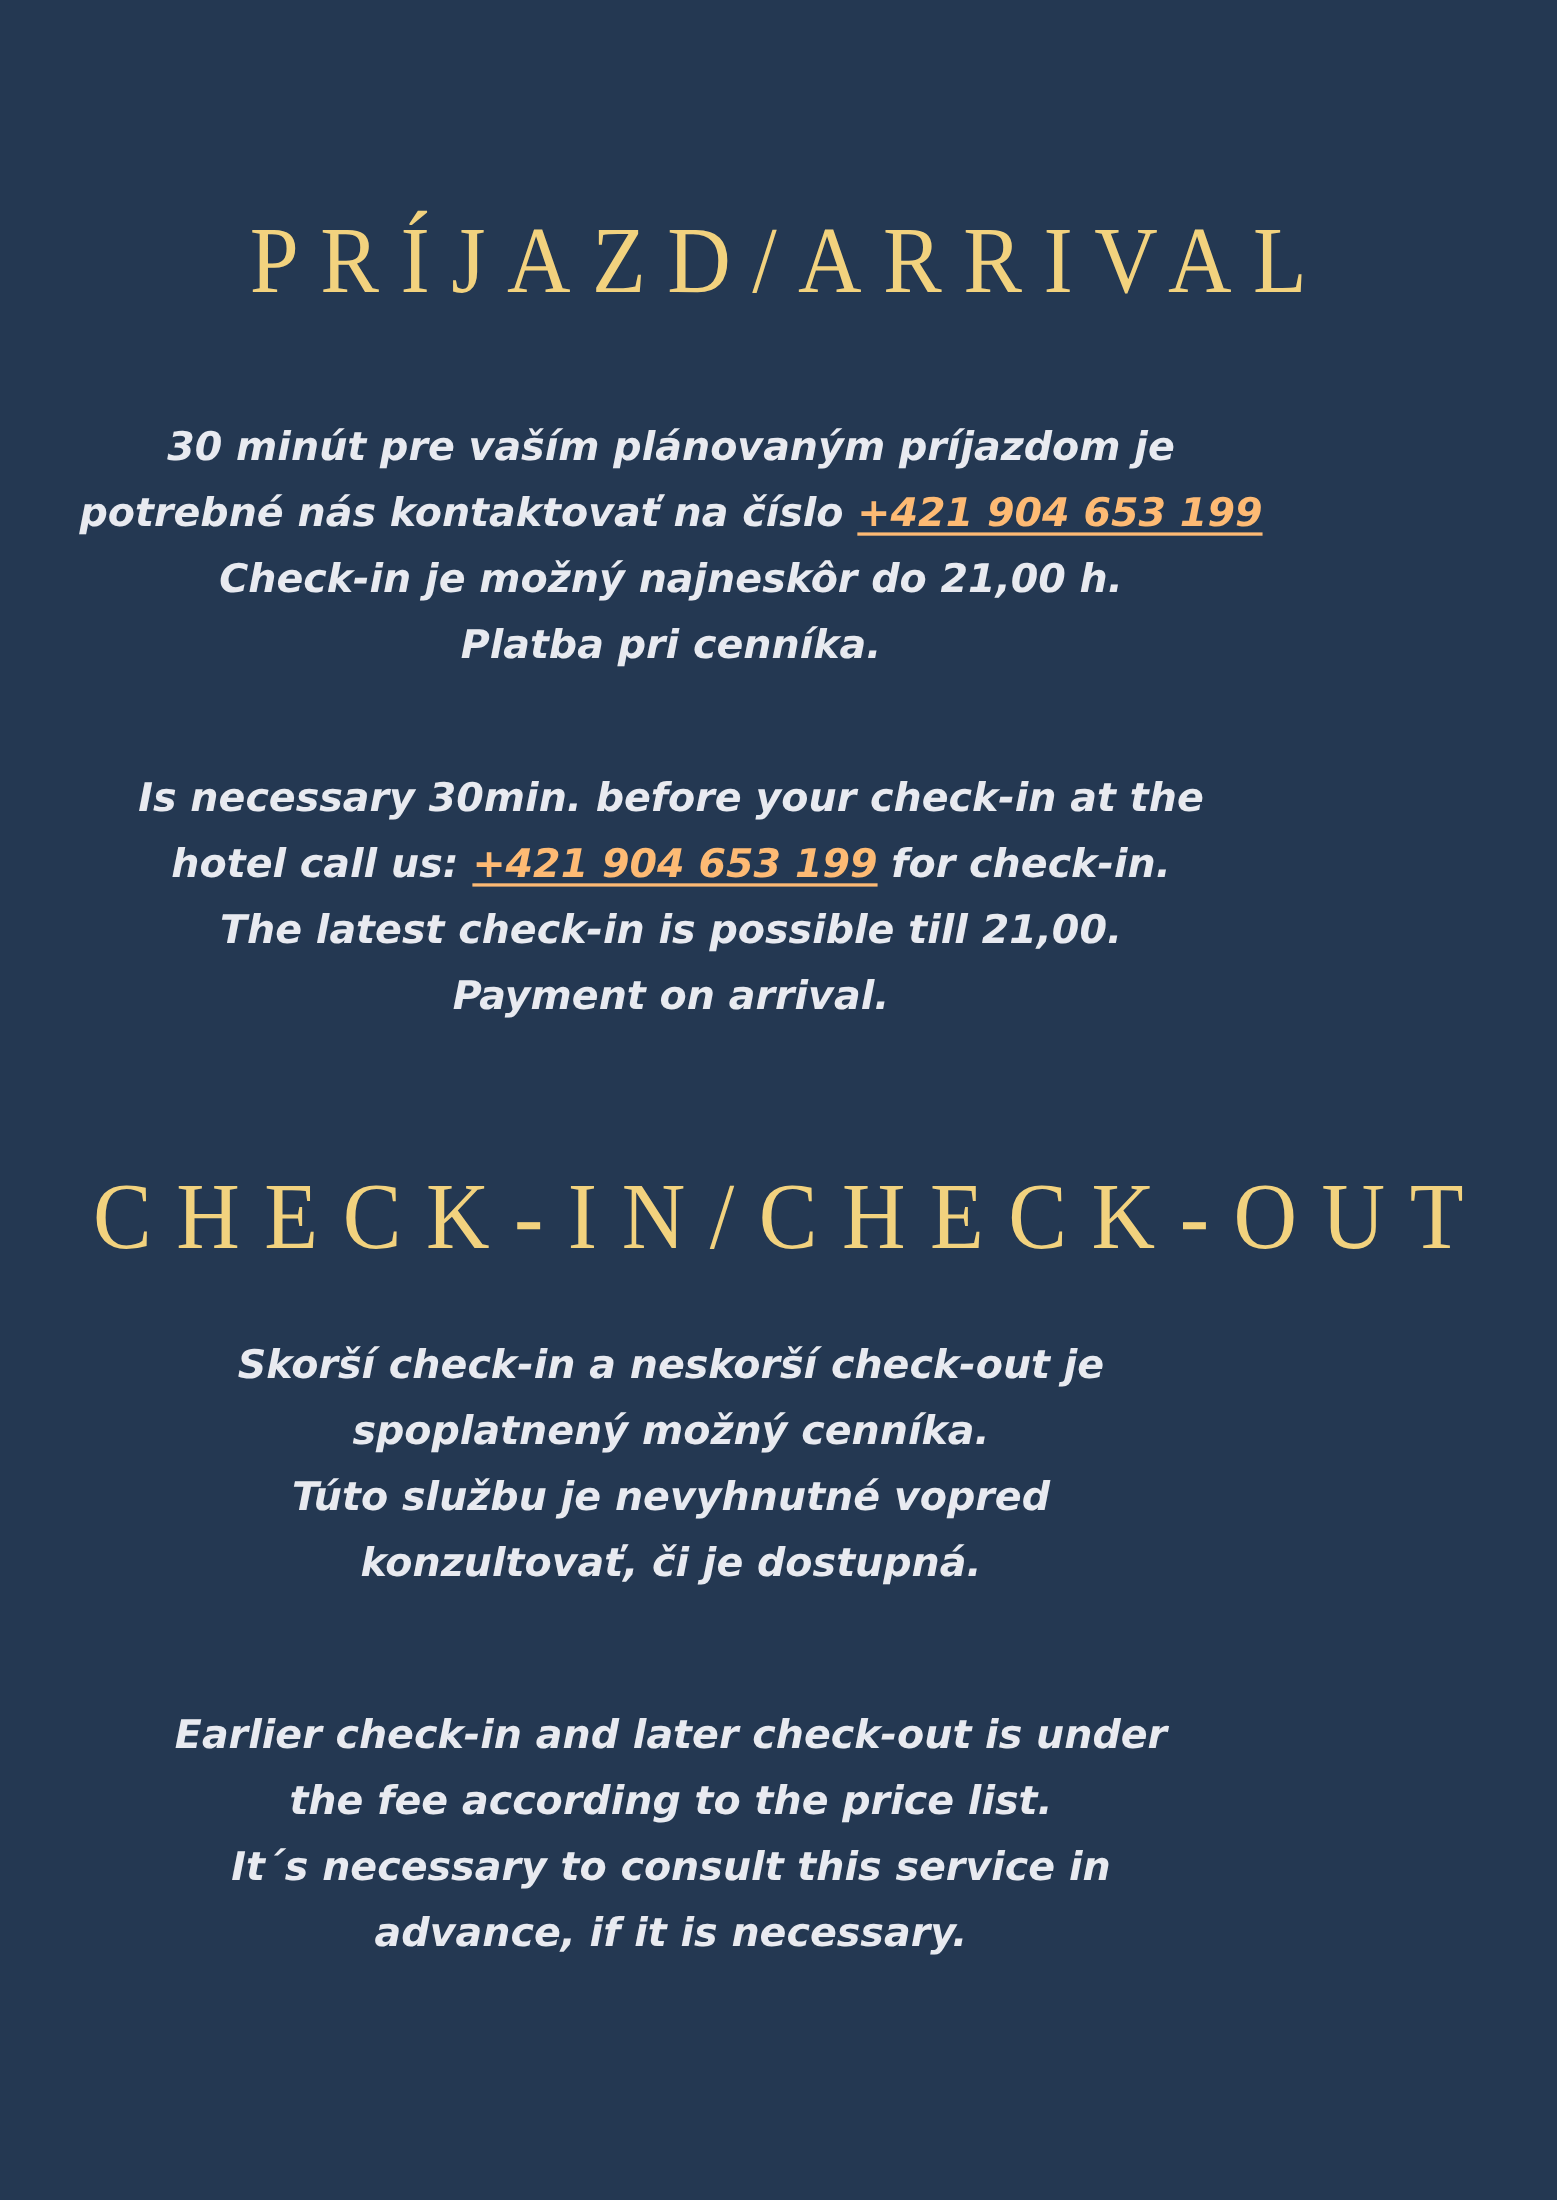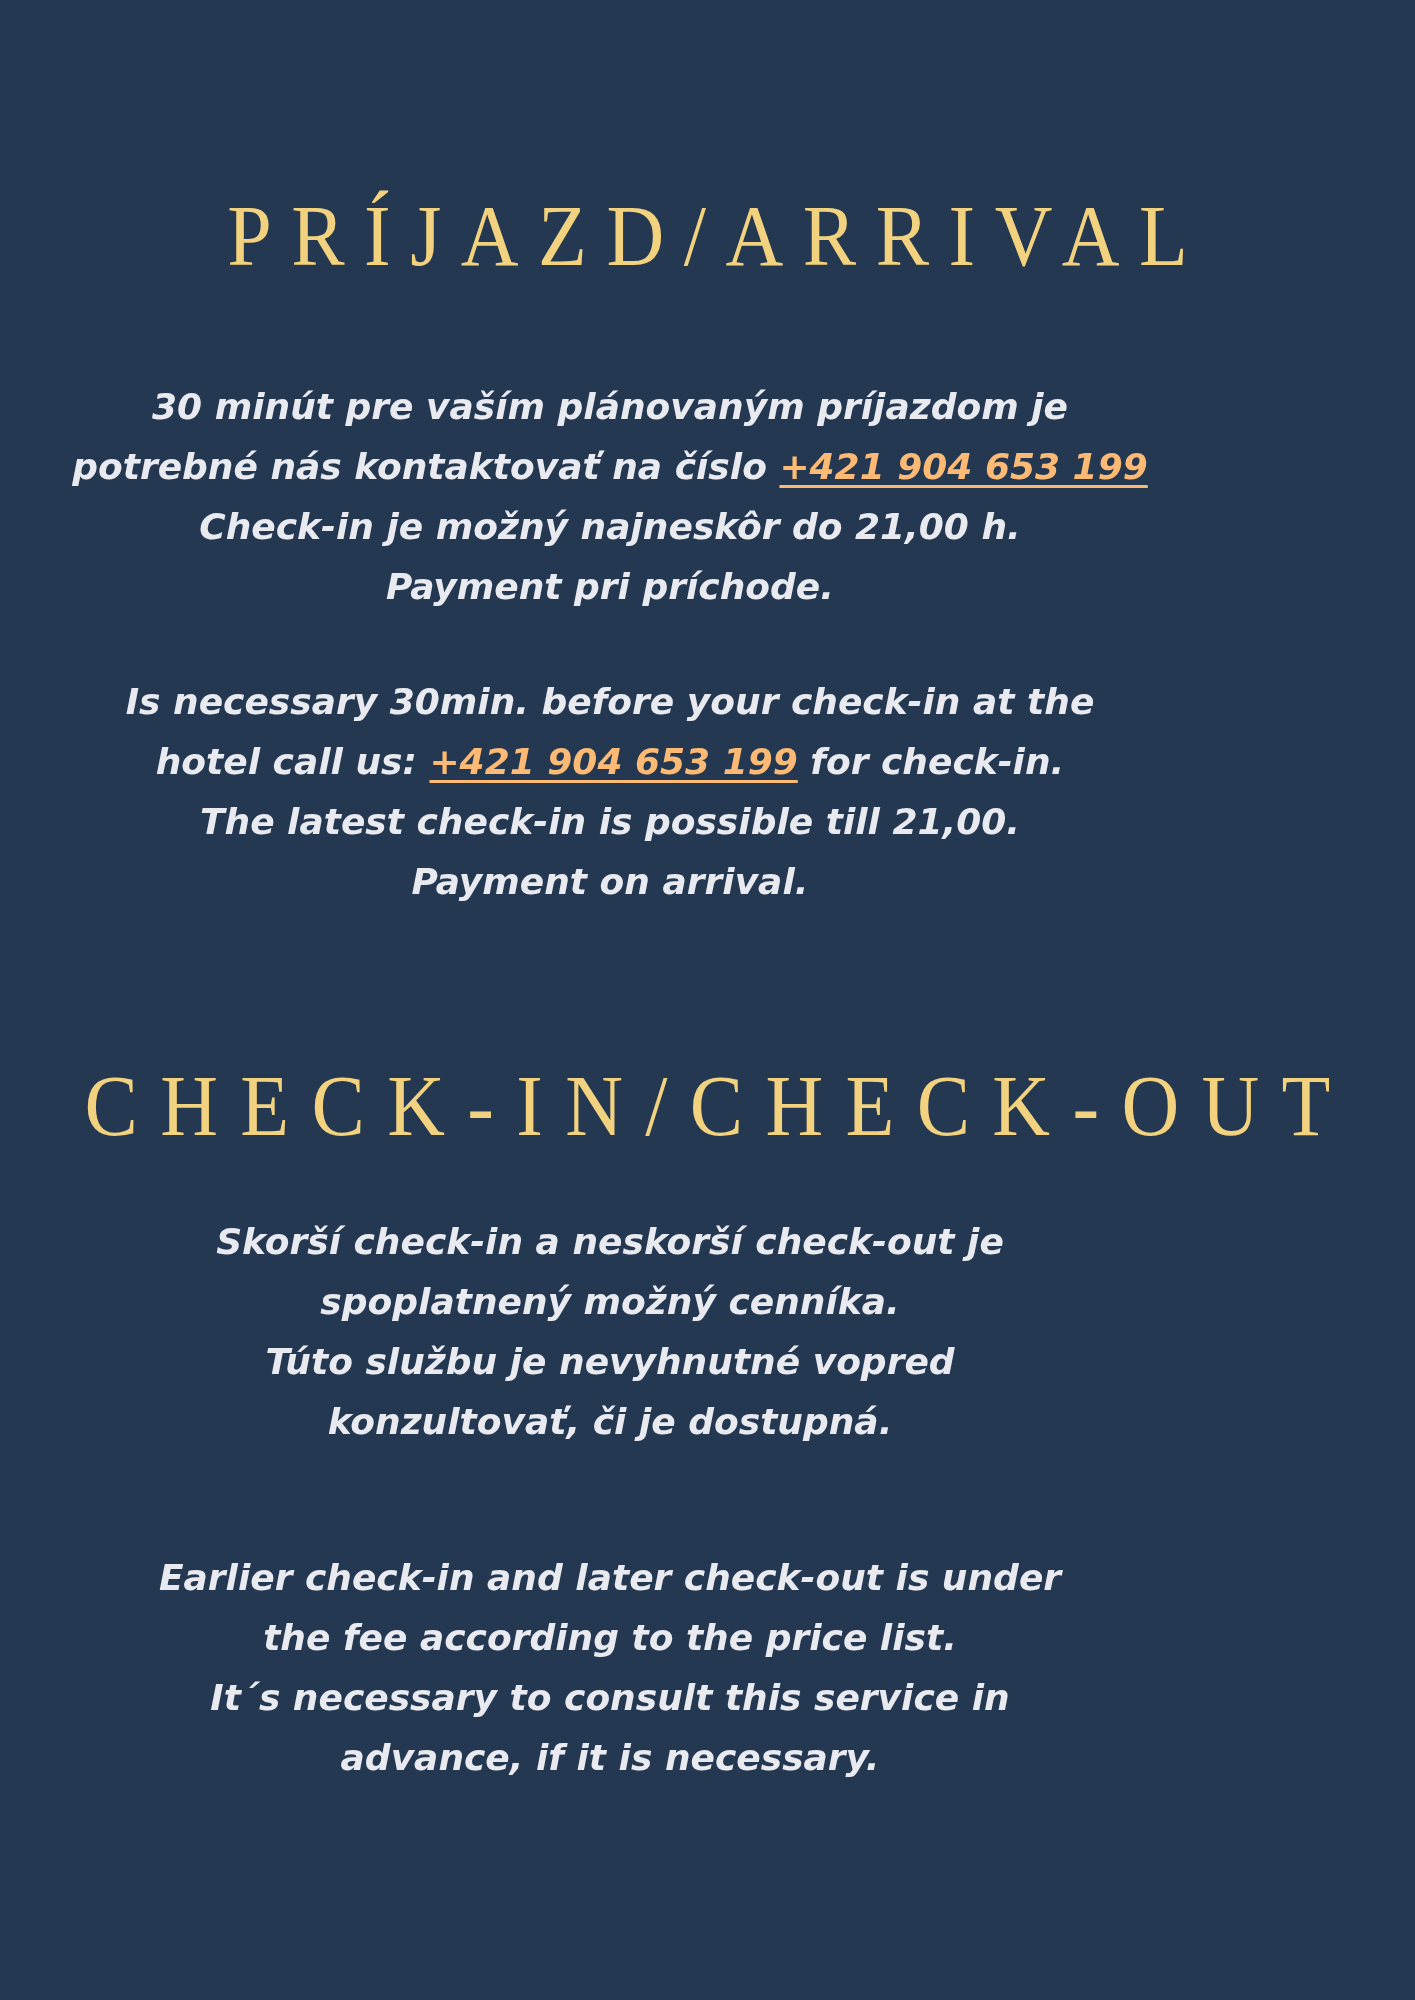--- a/index.html
+++ b/index.html
@@ -79,7 +79,7 @@
   <span class="line">30 minút pre vaším plánovaným príjazdom je</span>
   <span class="line"><span>potrebné nás kontaktovať na číslo </span><a class="phone">+421 904 653 199</a></span>
   <span class="line">Check-in je možný najneskôr do 21,00 h.</span>
-  <span class="line">Payment pri príchode.</span>
+  <span class="line">Platba pri cenníka.</span>
 </p>
 
 <p class="para p2">

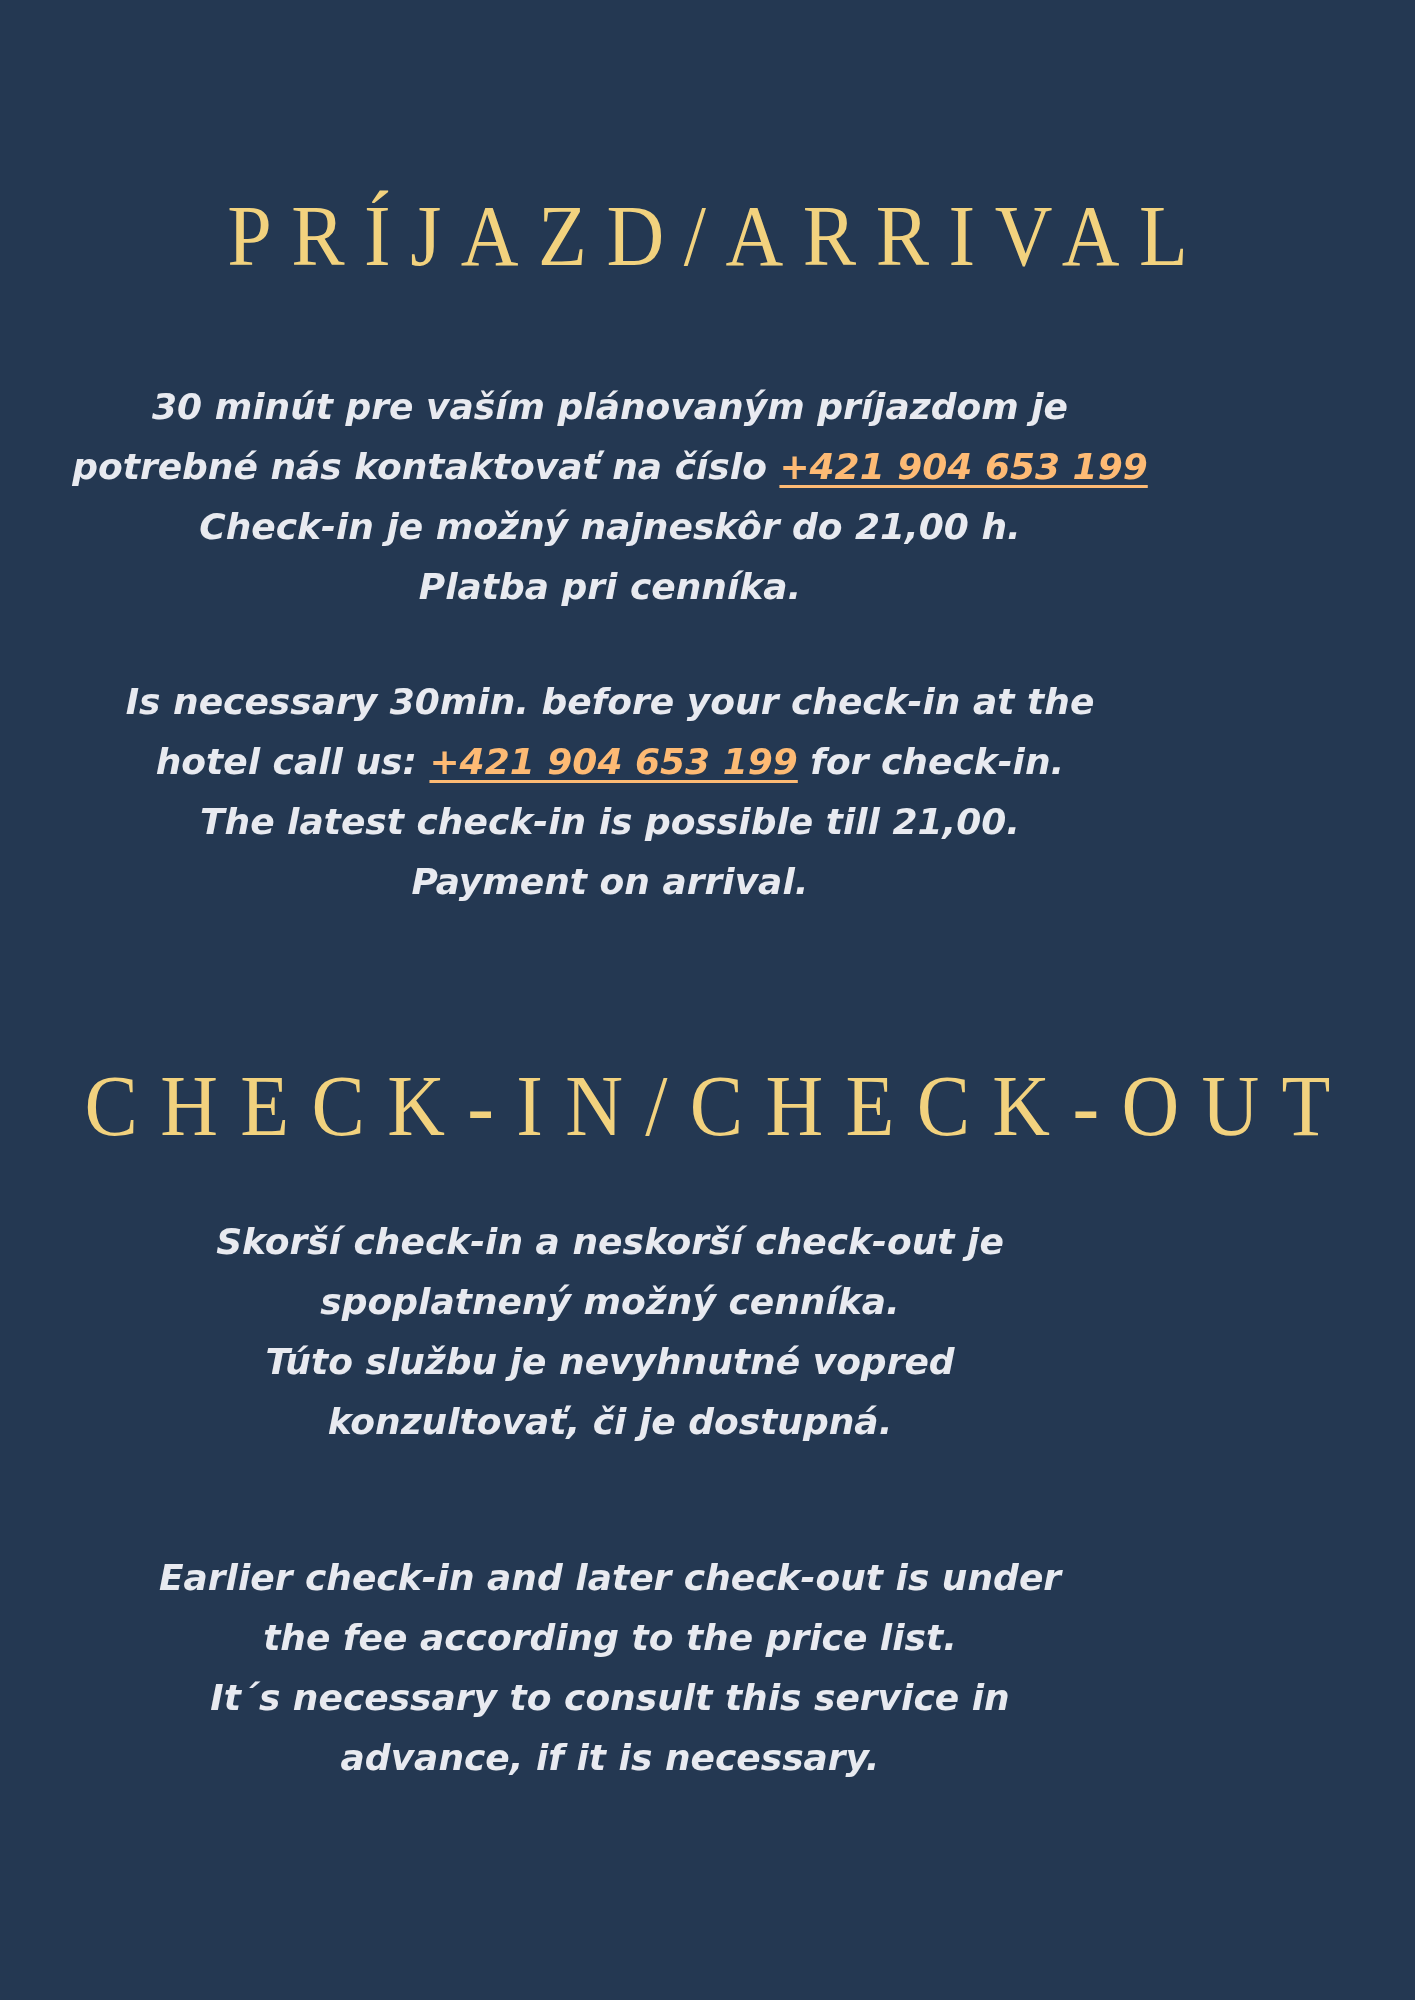--- a/index.html
+++ b/index.html
@@ -66,7 +66,7 @@
       text-underline-offset: 6px;
     }
     .p1 { top: 377px; }
-    .p2 { top: 672px; }
+    .p2 { top: 696px; }
     .p3 { top: 1212px; }
     .p4 { top: 1548px; }
   </style>

